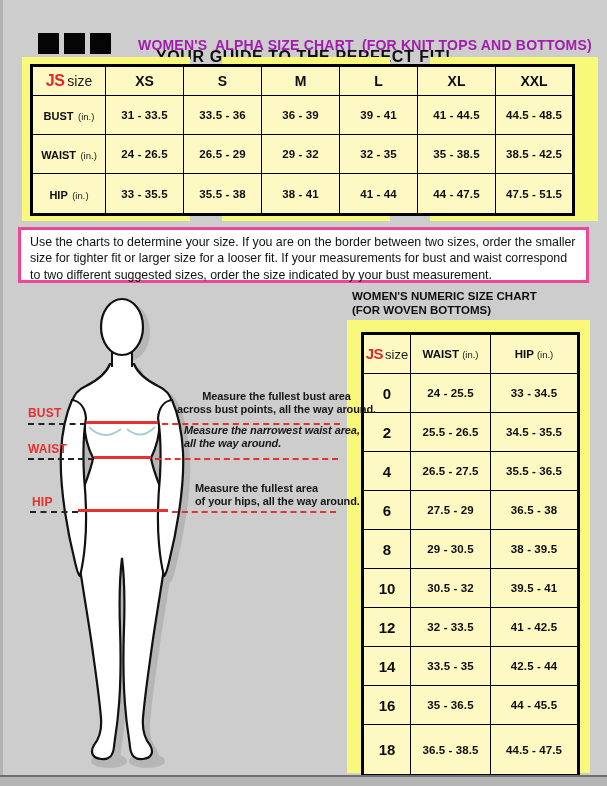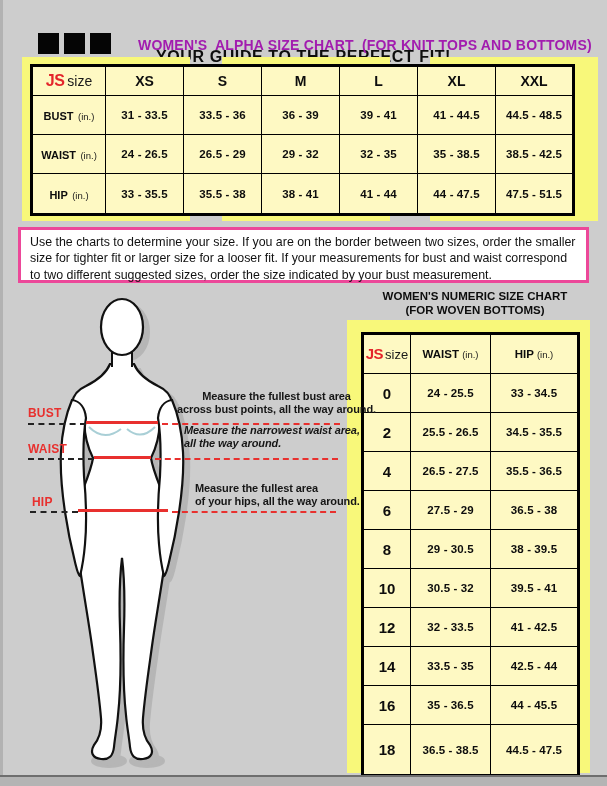--- a/index.html
+++ b/index.html
@@ -35,7 +35,7 @@
     border:3px solid #ec4899; box-sizing:border-box; padding:4px 9px; font-size:12.4px;
     line-height:1.32; color:#111; }
 
-  .numeric-heading{position:absolute; left:352px; top:289px; width:246px; text-align:center;
+  .numeric-heading{position:absolute; left:352px; top:289px; width:246px; text-align:left;
     font-size:11.5px; font-weight:bold; color:#0d0d0d; line-height:14px;}
   .num-yellow{position:absolute; left:347px; top:320px; width:243px; height:453px; background:#f8f87a;}
   .num-table{position:absolute; left:361px; top:332px; width:216px; height:429px; border:3px solid #000;}

